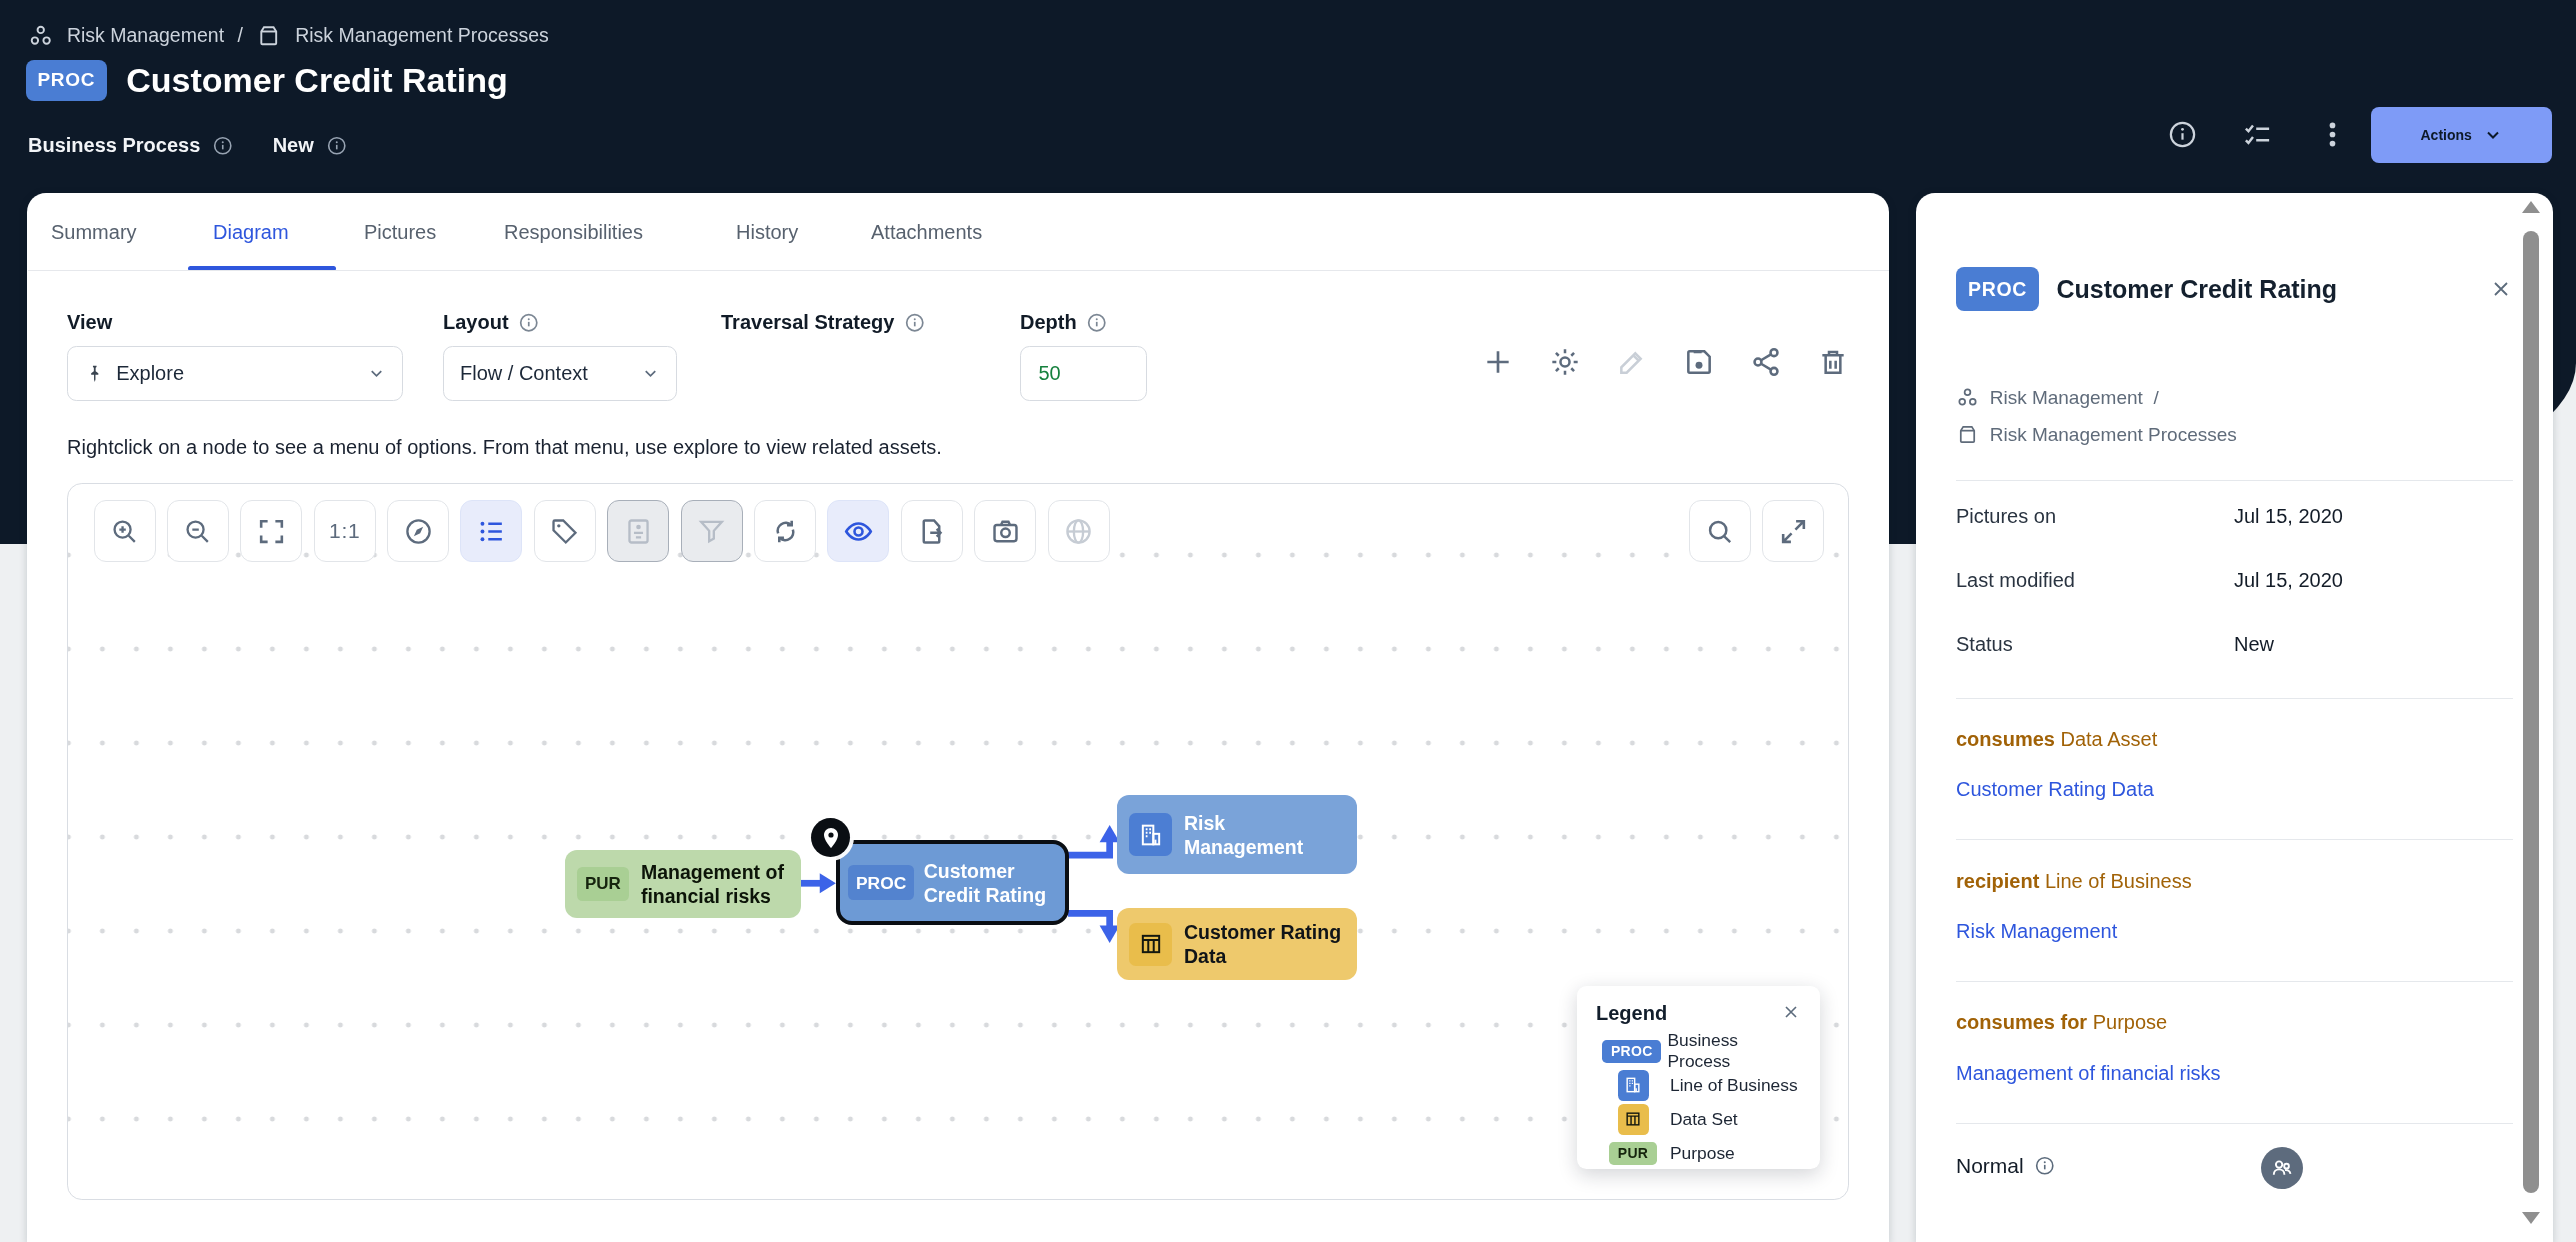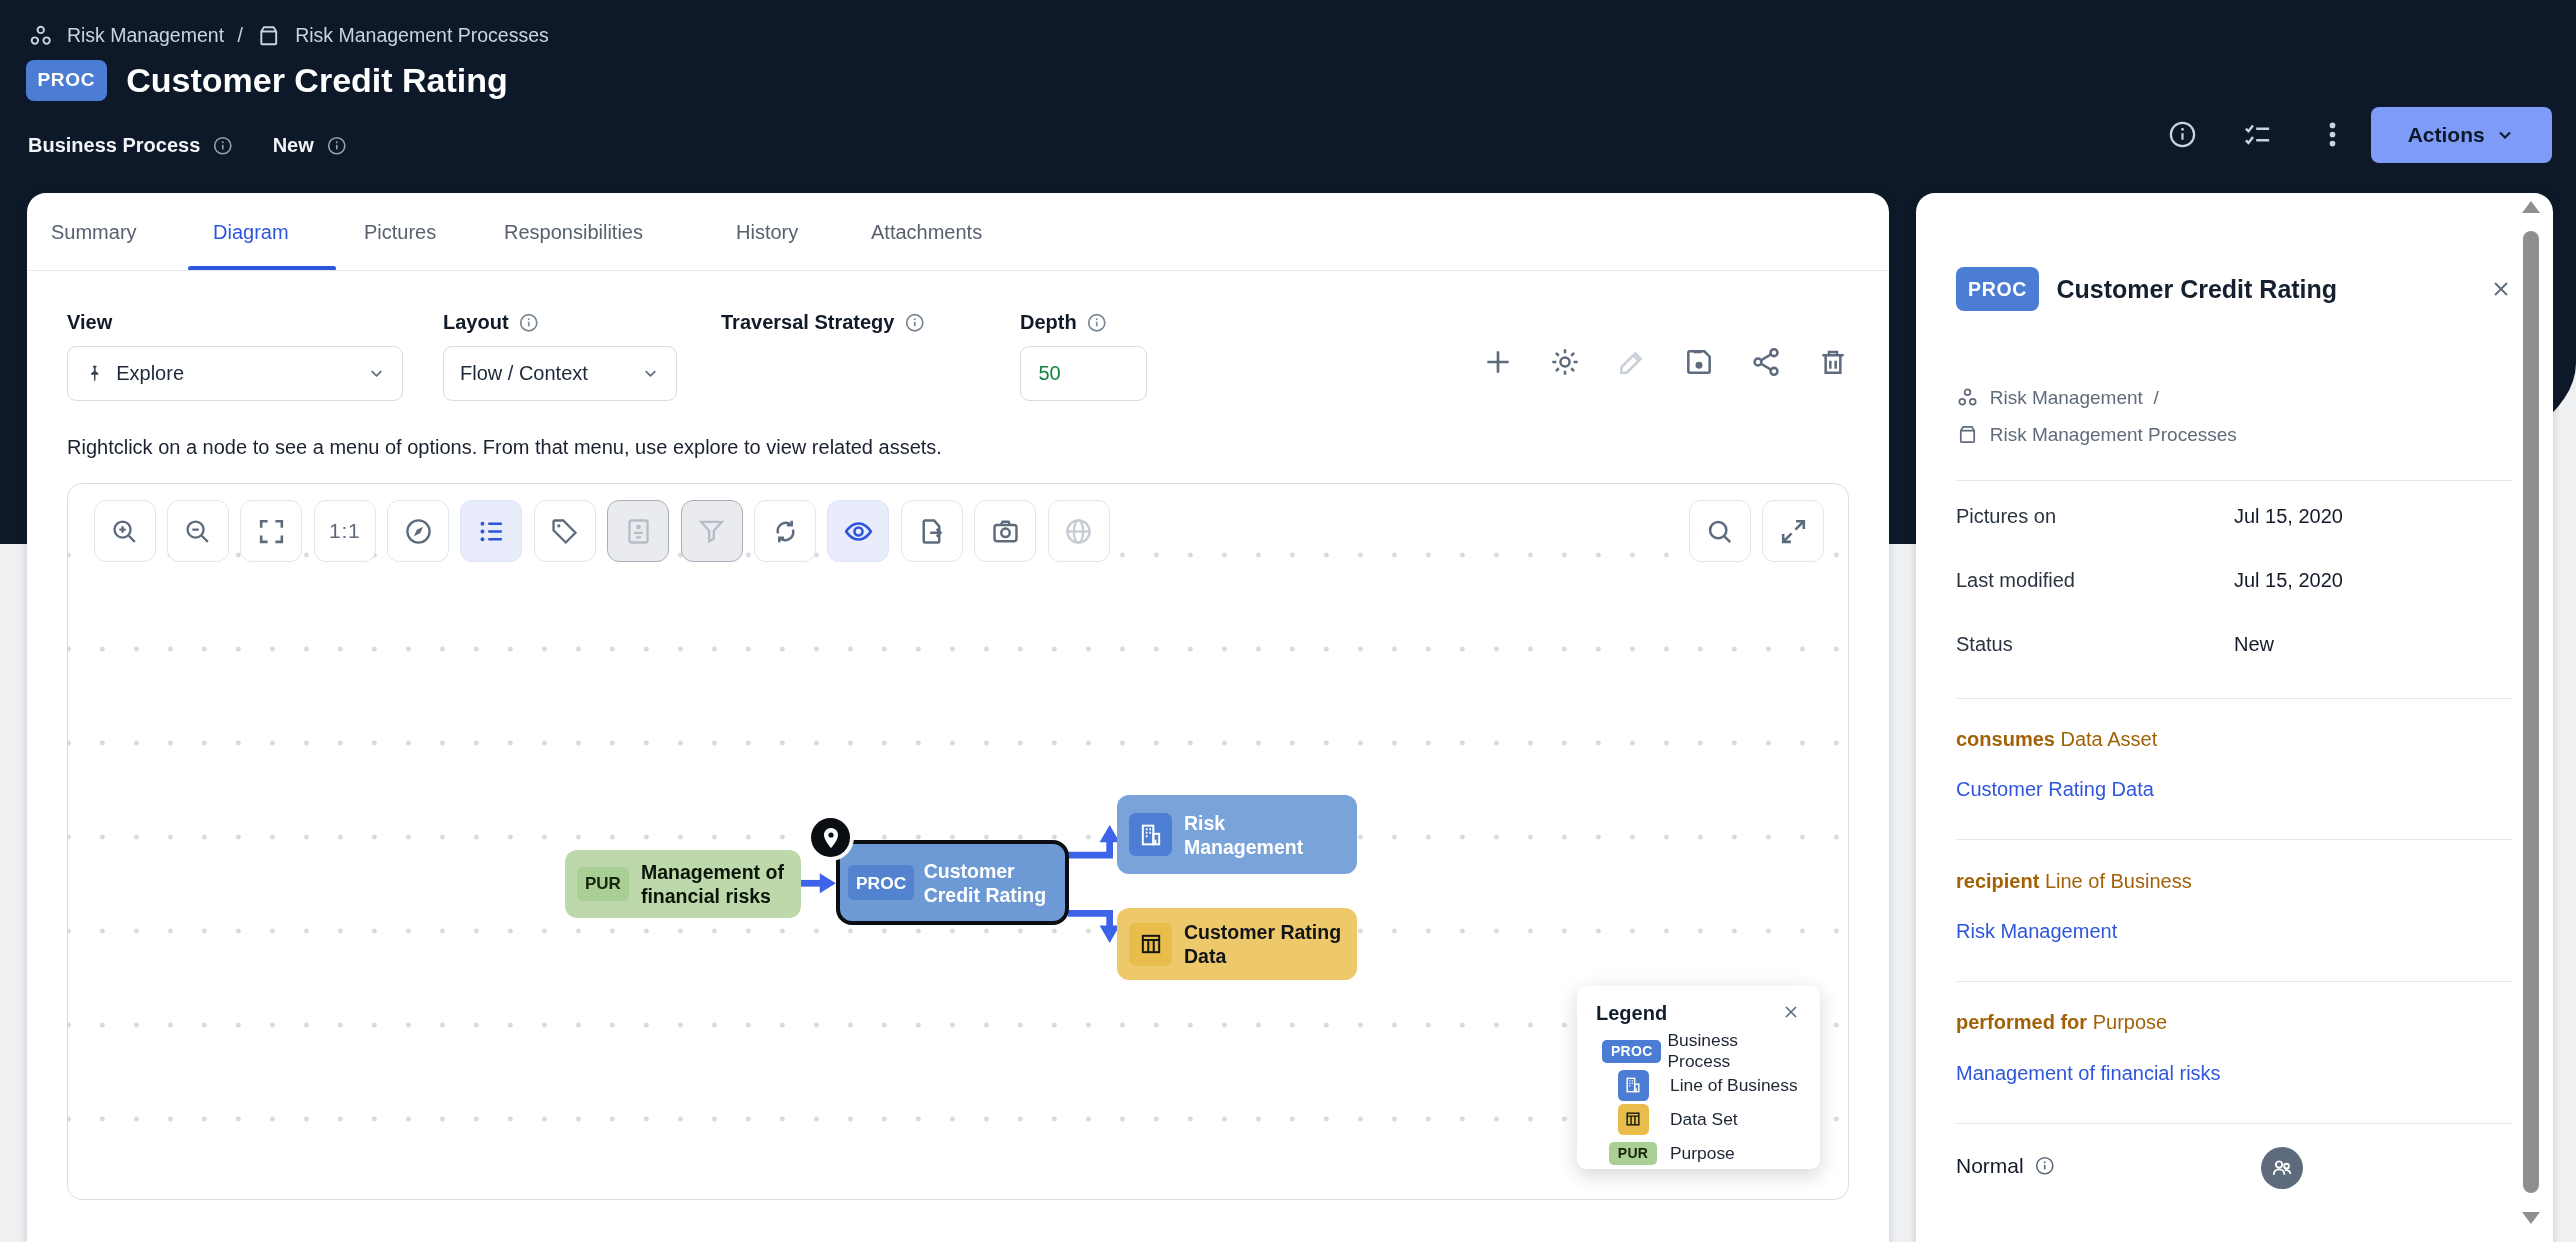--- a/index.html
+++ b/index.html
@@ -29,7 +29,7 @@
   #hdr-right .hbtn svg { width:31px; height:31px; display:block; }
   #actions-btn { left:2371px; top:107px; width:181px; height:56px; background:#7e9bf7;
                  border:none; border-radius:8px; display:flex; align-items:center;
-                 justify-content:center; gap:10.7px; color:#0d1928; font-size:21px;
+                 justify-content:center; gap:10.7px; color:#0d1928; font-size:14px;
                  font-weight:700; font-family:inherit; cursor:pointer; }
   #actions-btn svg { width:20px; height:20px; }
 

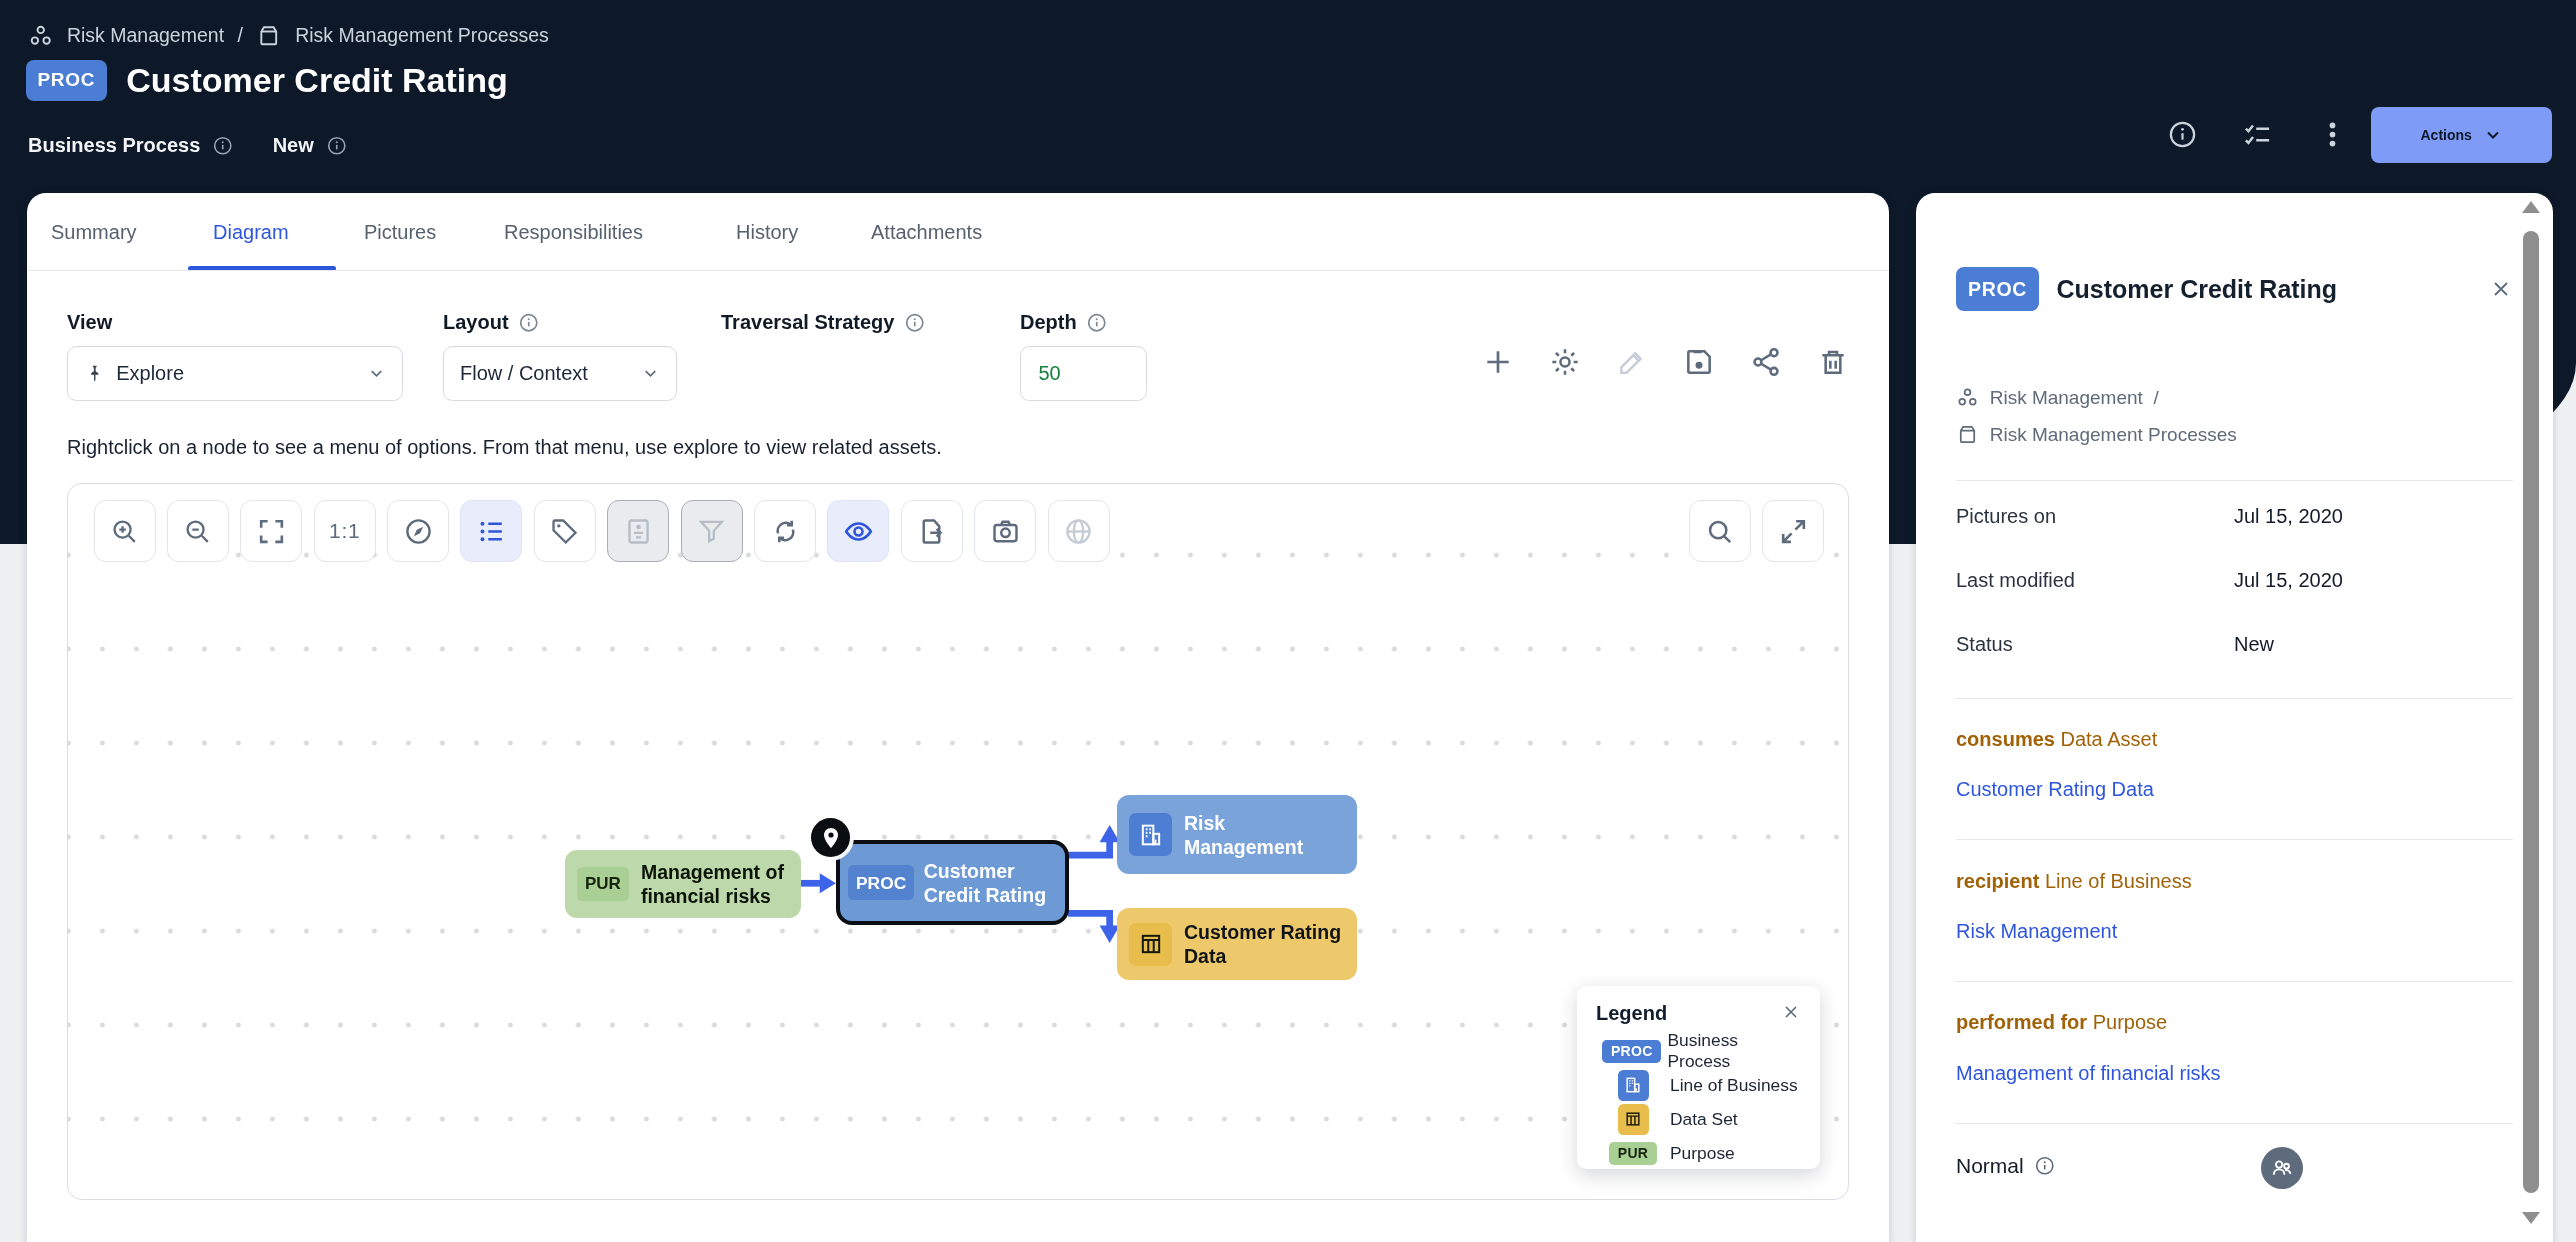--- a/index.html
+++ b/index.html
@@ -617,7 +617,7 @@
   <div class="sdiv" style="top:981px"></div>
 
   <span class="rel-head" style="top:1011px">
-    <b>performed for</b> <span>Purpose</span>
+    <b>consumes for</b> <span>Purpose</span>
   </span>
   <span class="rel-link" style="top:1062px">Management of financial risks</span>
 

